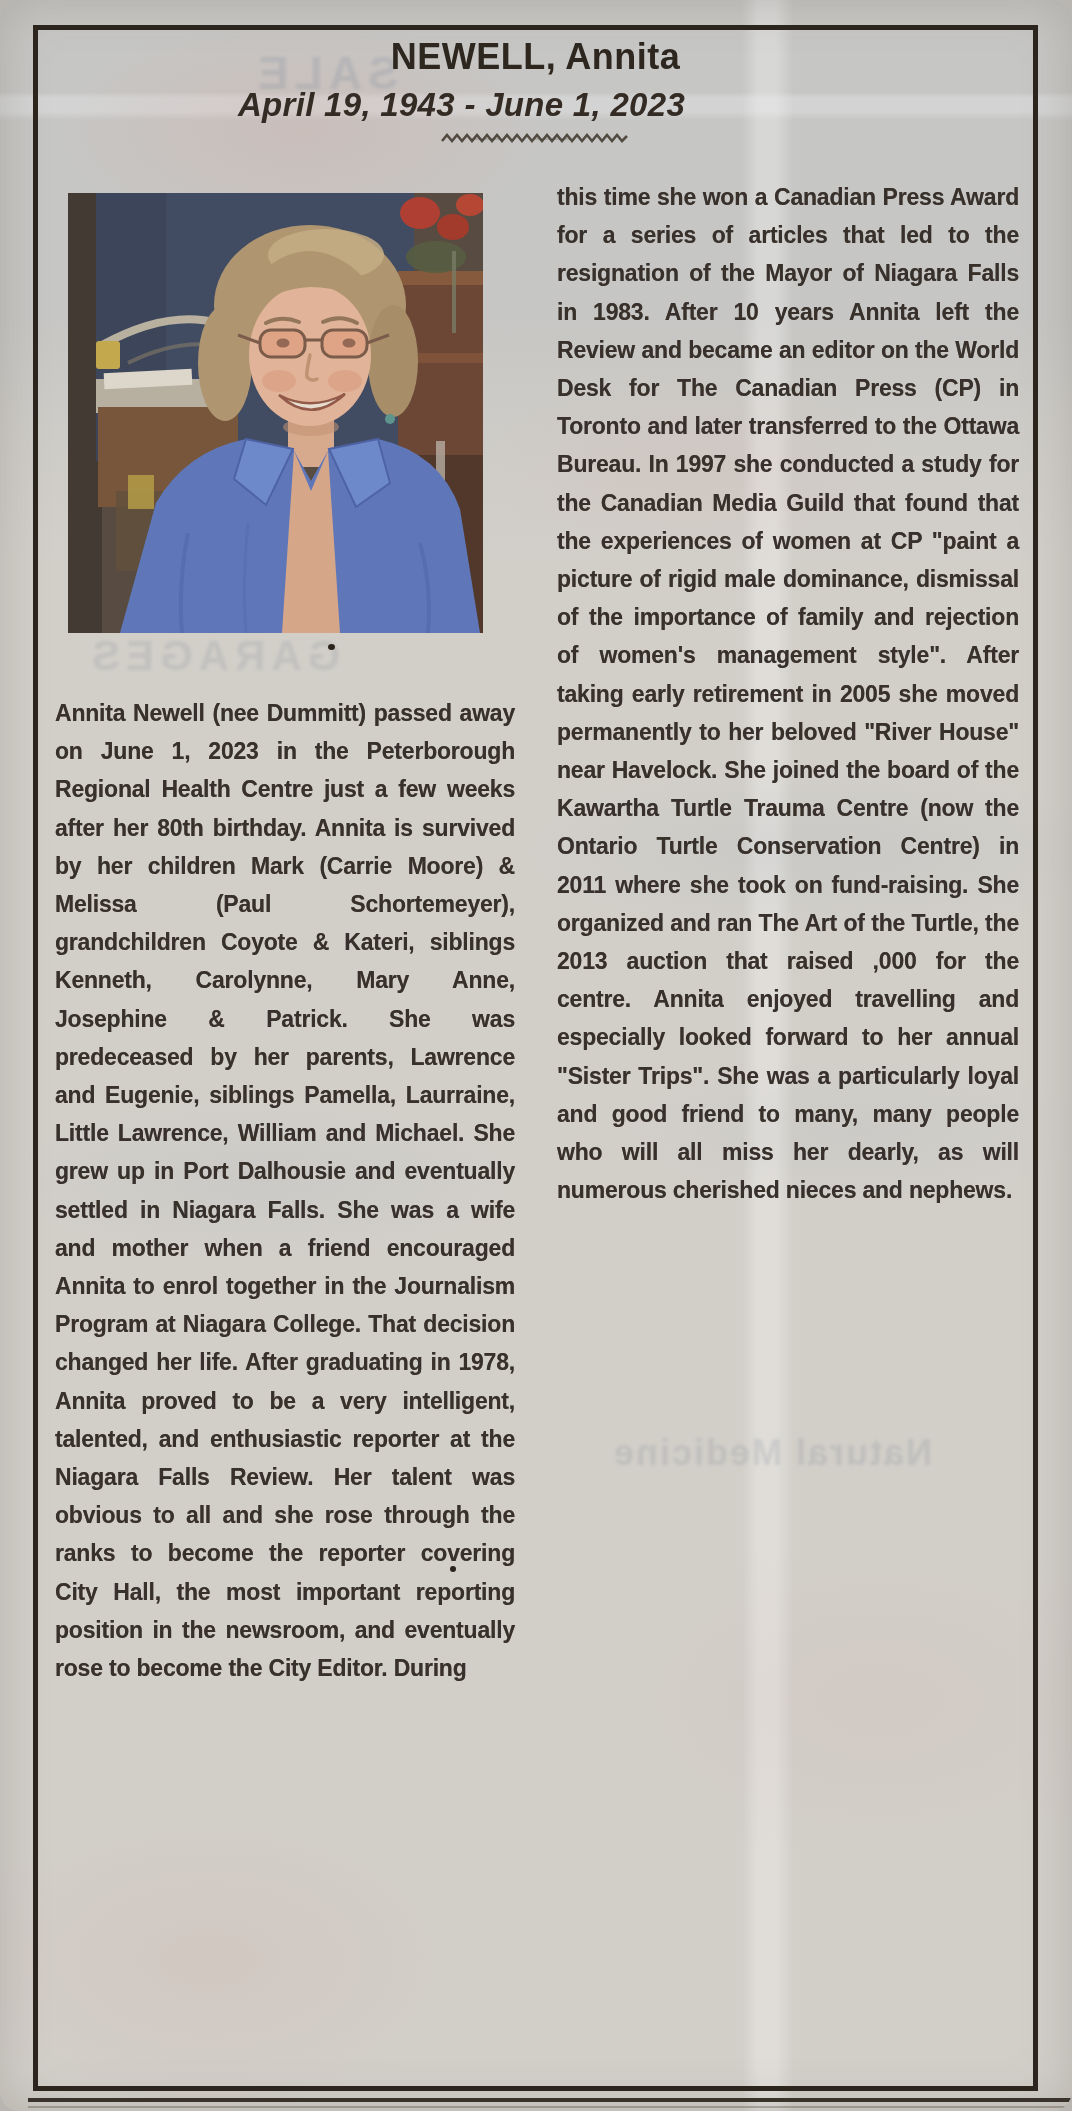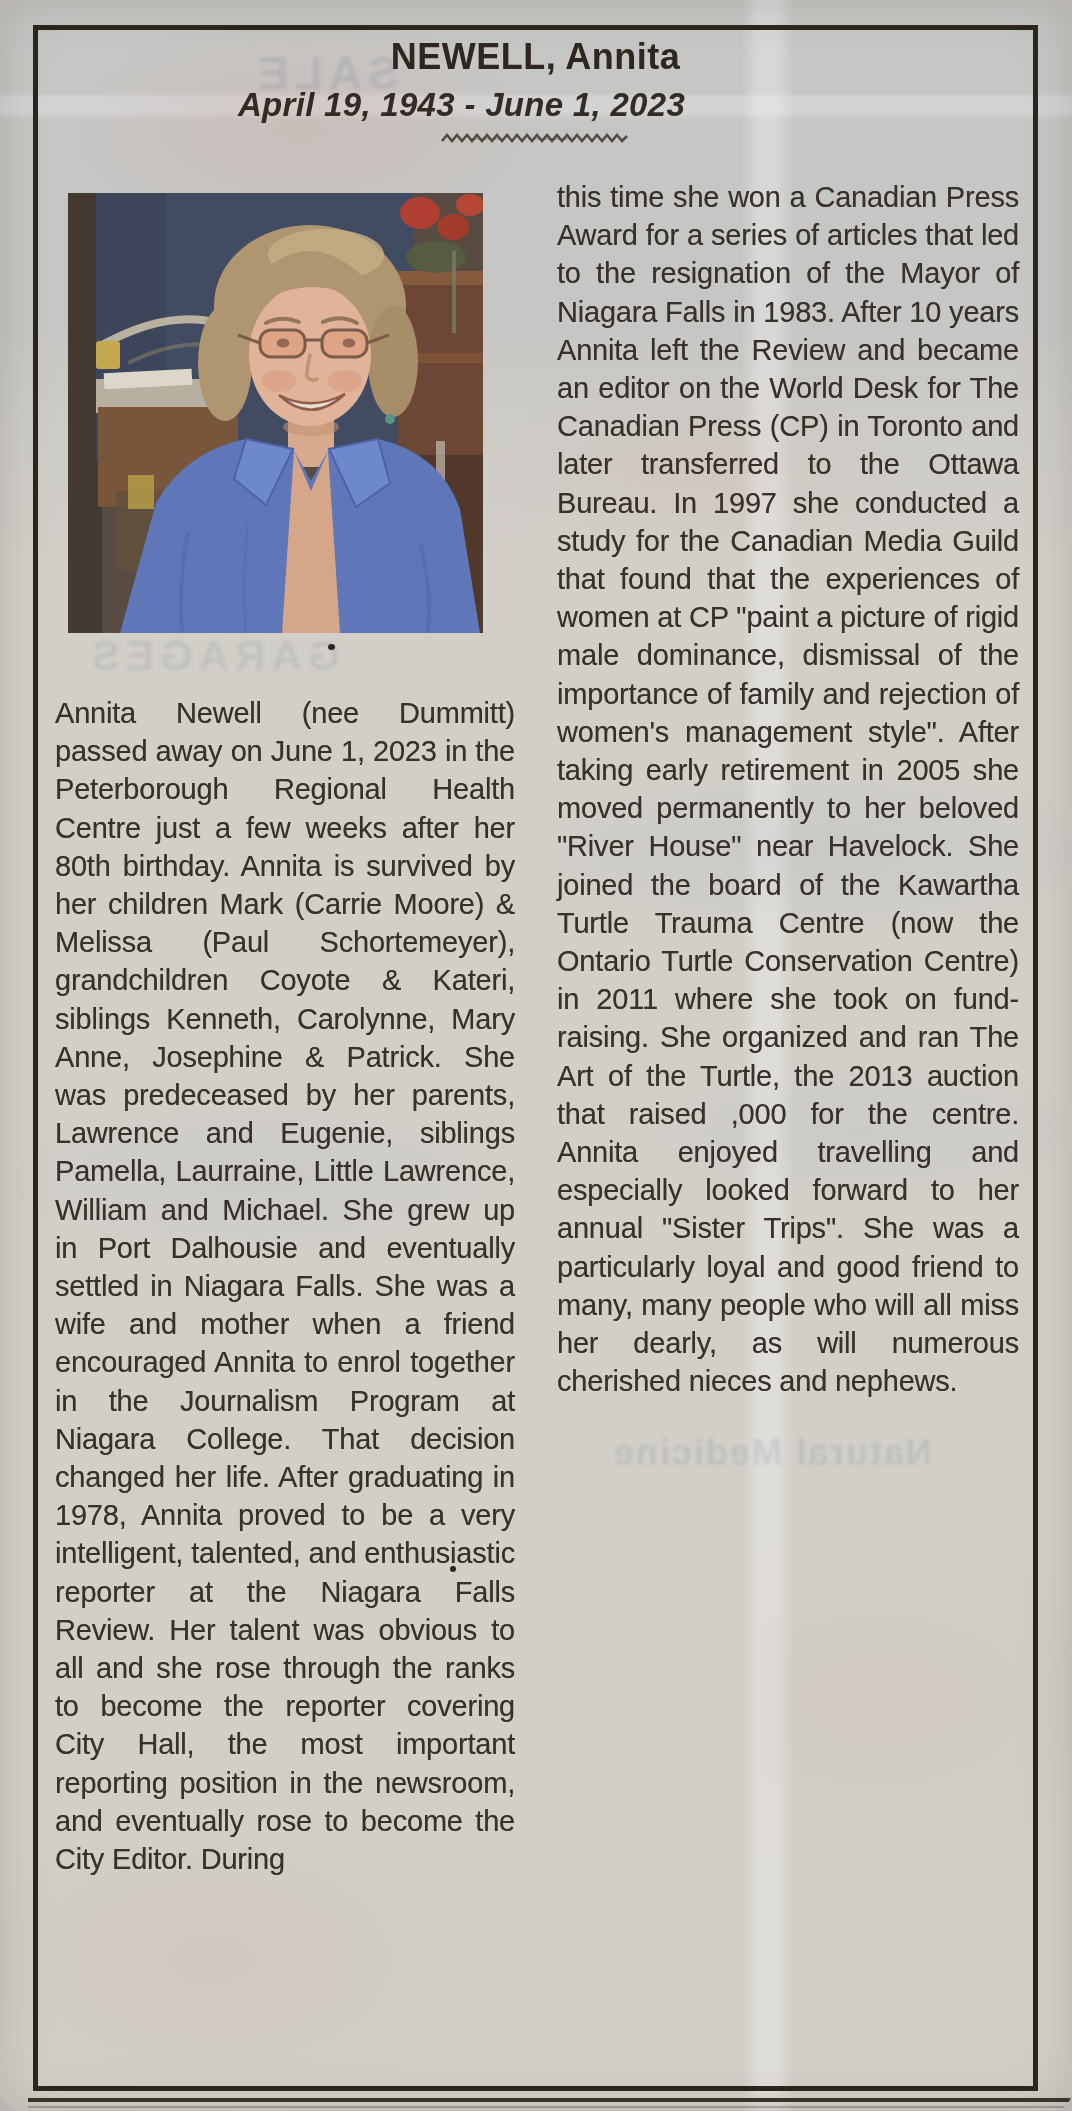--- a/index.html
+++ b/index.html
@@ -72,7 +72,7 @@
 
   .col{
     position:absolute;z-index:3;
-    font-size:29px;font-weight:normal;line-height:38.2px;
+    font-size:23px;font-weight:bold;line-height:38.2px;
     letter-spacing:-0.2px;
     color:#38302a;
     text-align:justify;

